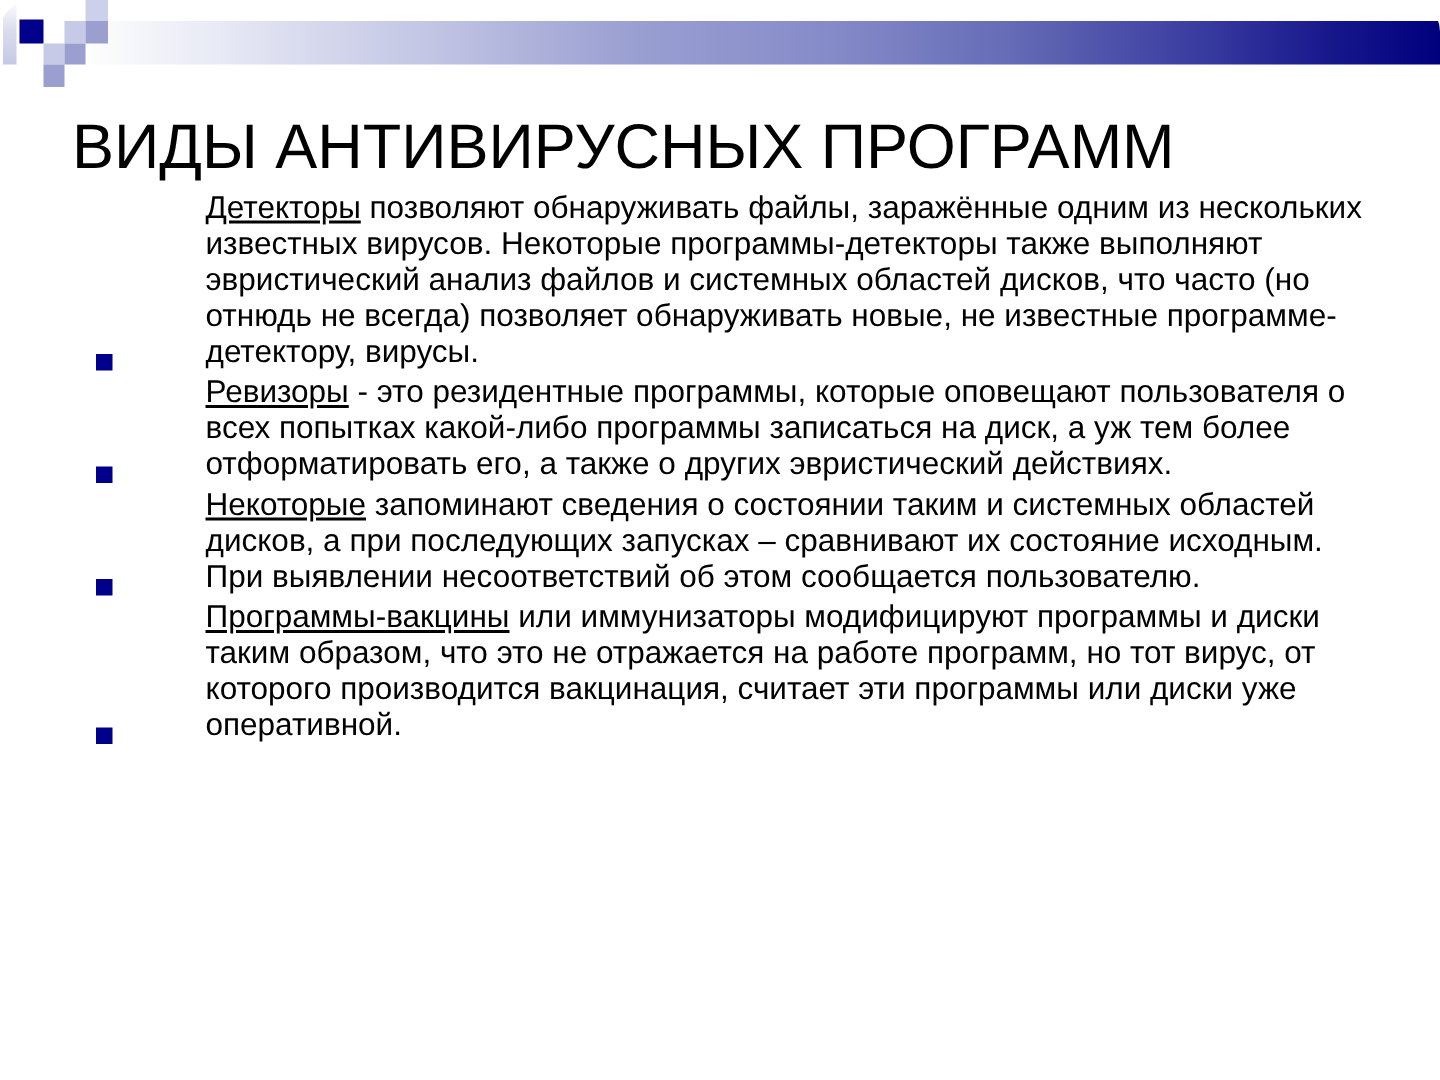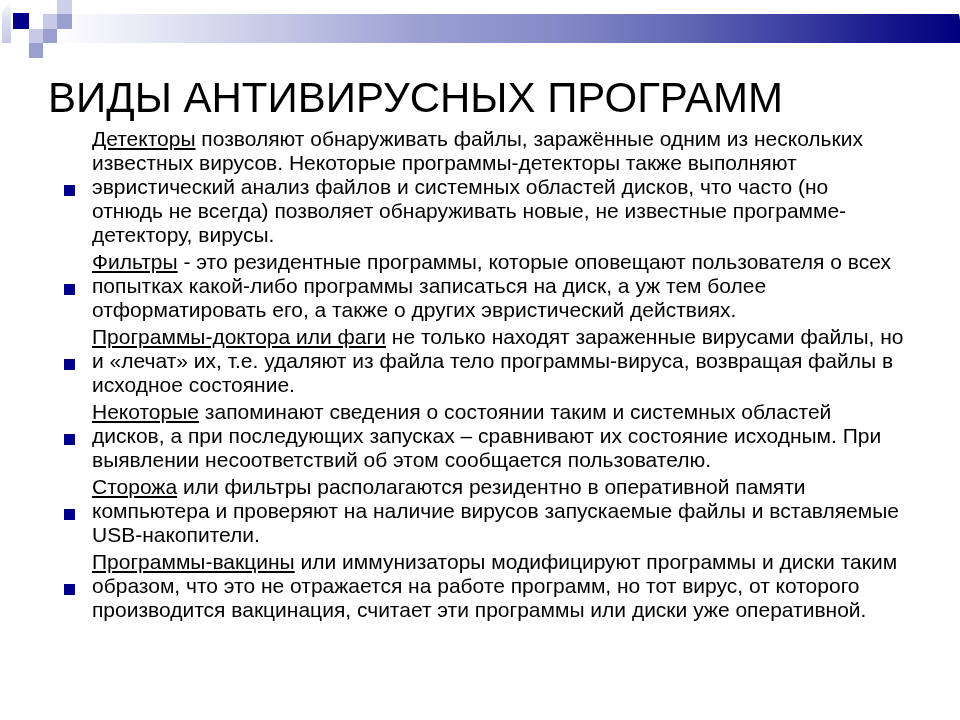--- a/index.html
+++ b/index.html
@@ -55,8 +55,9 @@
   }
   .item {
     display: flex;
-    align-items: center;
+    align-items: flex-end;
     margin: 0 0 3px 0;
+    gap: 45px;
   }
   .marker {
     flex: 0 0 auto;

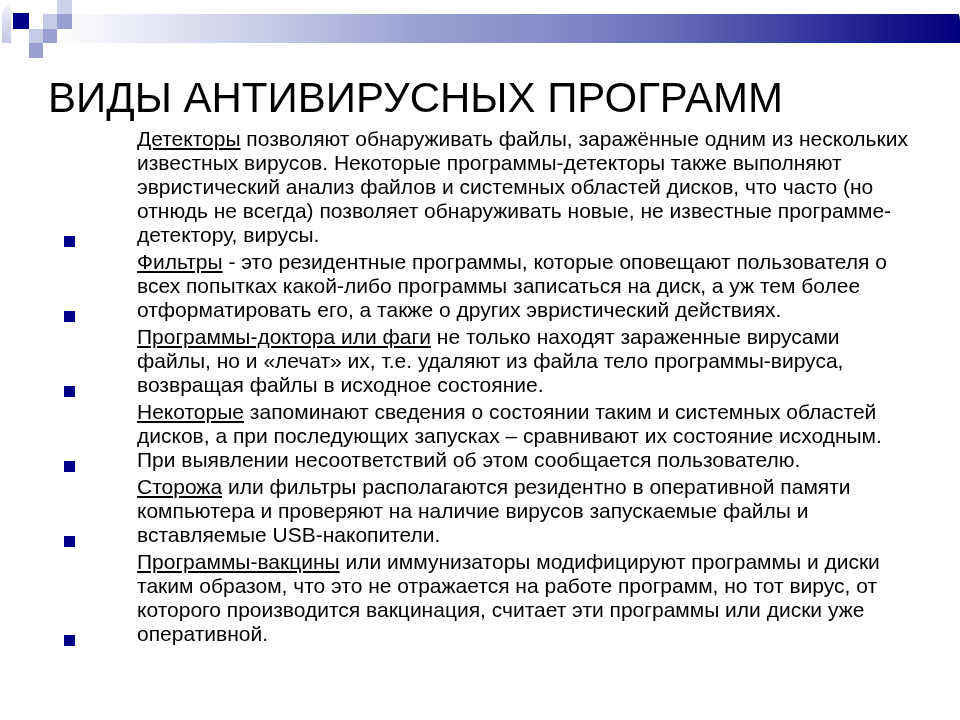--- a/index.html
+++ b/index.html
@@ -102,7 +102,7 @@
 
     <div class="item">
       <span class="marker"></span>
-      <p class="text"><u>Фильтры</u><span> - это резидентные программы, которые оповещают пользователя о всех попытках какой-либо программы записаться на диск, а уж тем более отформатировать его, а также о других эвристический действиях.</span></p>
+      <p class="text"><u>Ревизоры</u><span> - это резидентные программы, которые оповещают пользователя о всех попытках какой-либо программы записаться на диск, а уж тем более отформатировать его, а также о других эвристический действиях.</span></p>
     </div>
 
     <div class="item">

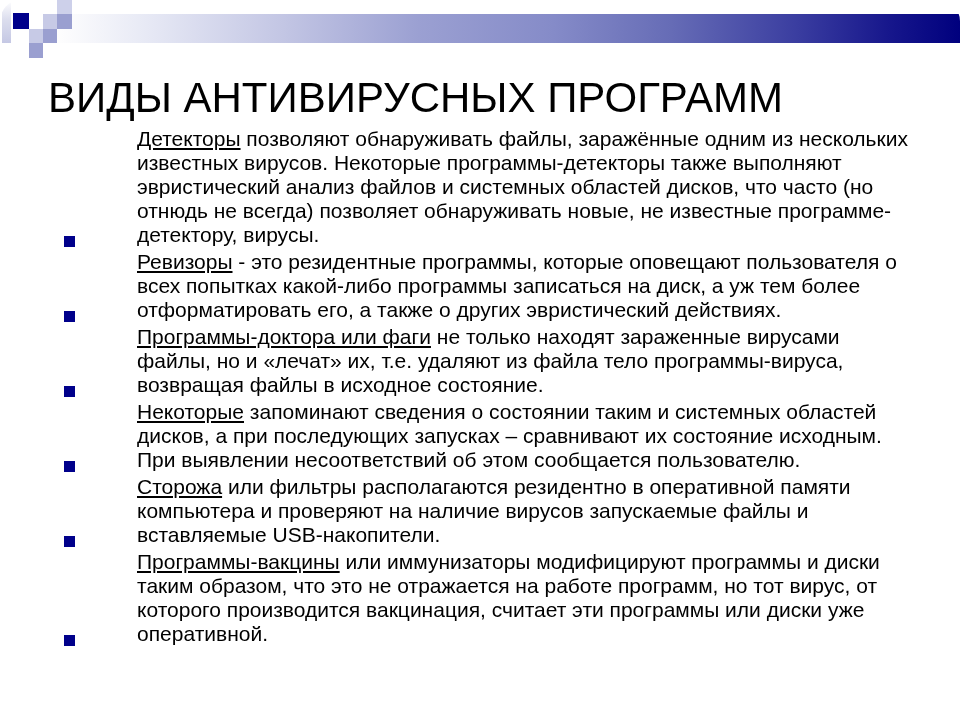--- a/index.html
+++ b/index.html
@@ -105,10 +105,6 @@
       <p class="text"><u>Ревизоры</u><span> - это резидентные программы, которые оповещают пользователя о всех попытках какой-либо программы записаться на диск, а уж тем более отформатировать его, а также о других эвристический действиях.</span></p>
     </div>
 
-    <div class="item">
-      <span class="marker"></span>
-      <p class="text"><u>Программы-доктора или фаги</u><span> не только находят зараженные вирусами файлы, но и «лечат» их, т.е. удаляют из файла тело программы-вируса, возвращая файлы в исходное состояние.</span></p>
-    </div>
 
     <div class="item">
       <span class="marker"></span>

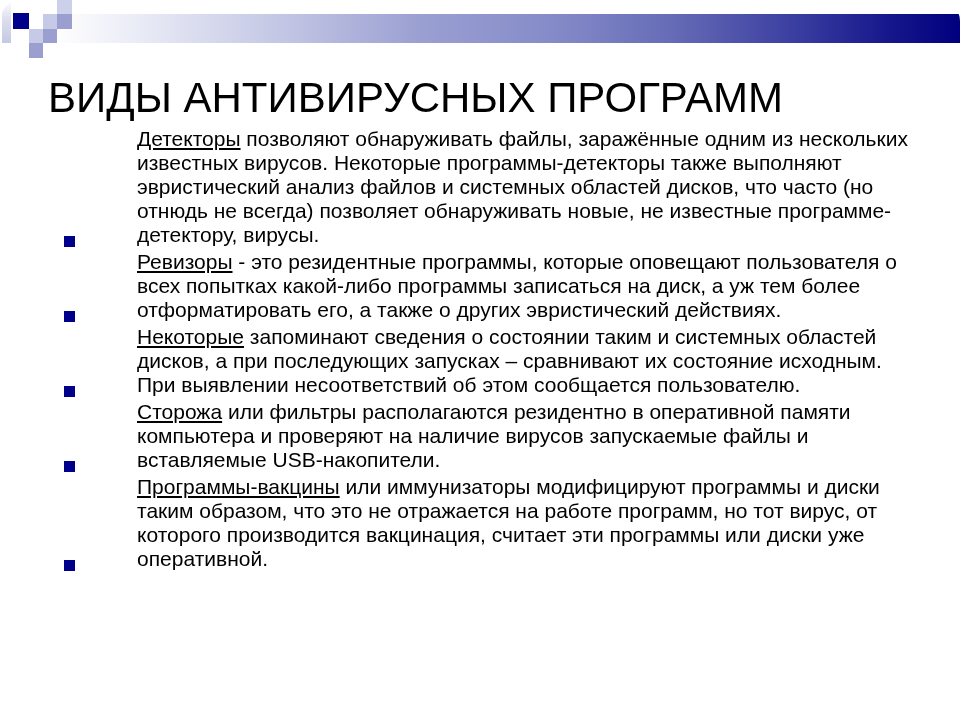--- a/index.html
+++ b/index.html
@@ -111,10 +111,6 @@
       <p class="text"><u>Некоторые</u><span> запоминают сведения о состоянии таким и системных областей дисков, а при последующих запусках – сравнивают их состояние исходным. При выявлении несоответствий об этом сообщается пользователю.</span></p>
     </div>
 
-    <div class="item">
-      <span class="marker"></span>
-      <p class="text"><u>Сторожа</u><span> или фильтры располагаются резидентно в оперативной памяти компьютера и проверяют на наличие вирусов запускаемые файлы и вставляемые USB-накопители.</span></p>
-    </div>
 
     <div class="item">
       <span class="marker"></span>

